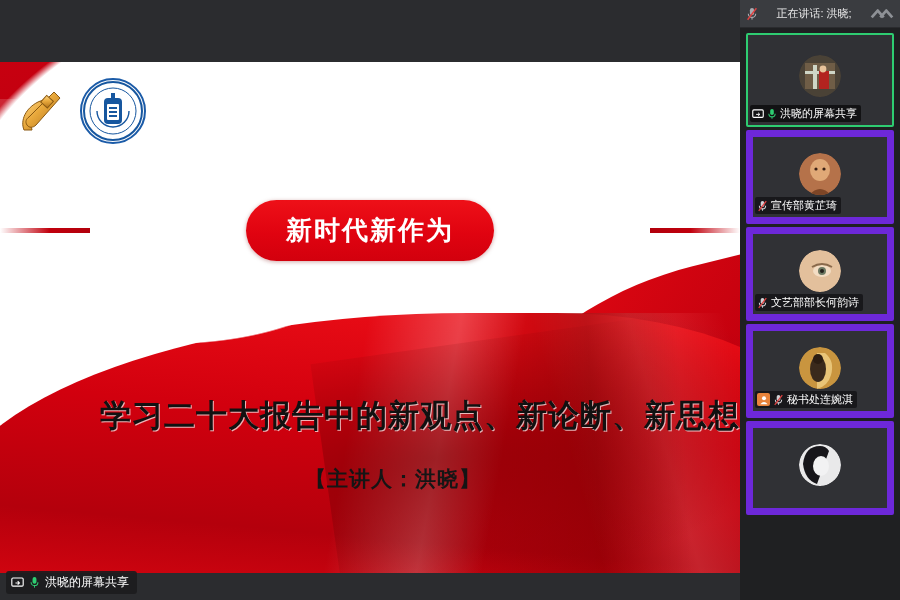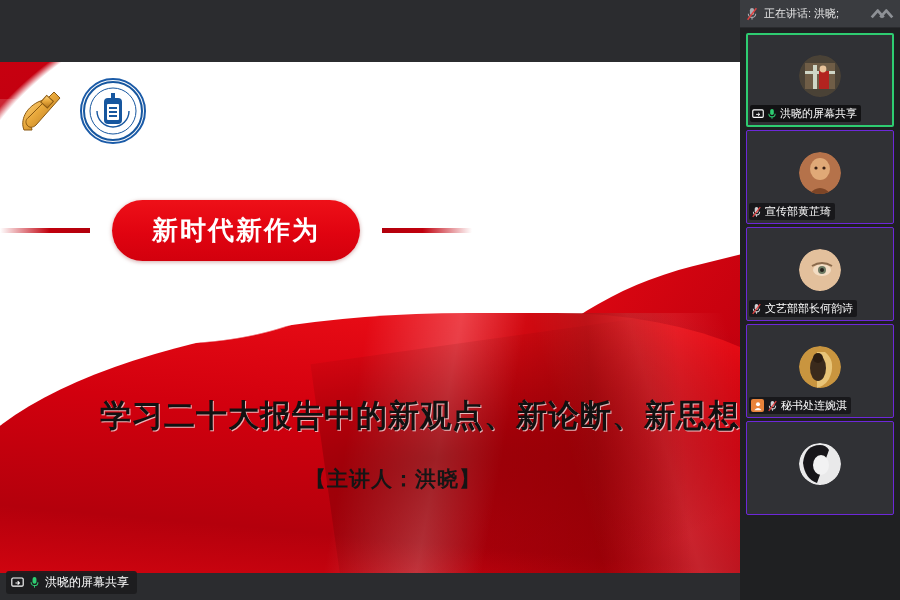--- a/index.html
+++ b/index.html
@@ -166,7 +166,7 @@
     color: #e8e8e8; font-size: 11px;
     border-bottom: 1px solid #2a2b2e;
   }
-  .speaking-bar .label { flex: 1; white-space: nowrap; overflow: hidden; }
+  .speaking-bar .label { flex: 1; white-space: nowrap; overflow: hidden; text-align: center; }
   .tiles {
     flex: 1;
     display: flex; flex-direction: column;

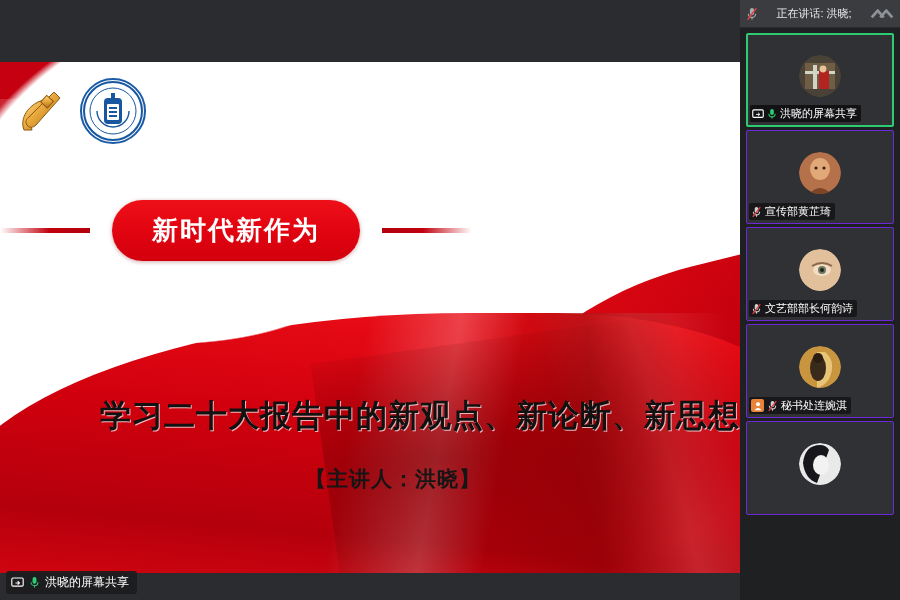--- a/index.html
+++ b/index.html
@@ -178,7 +178,7 @@
     position: relative;
     height: 94px; flex: 0 0 94px;
     background: #303135;
-    border: 1px solid #6d28d9;
+    border: 7px solid #6d28d9;
     border-radius: 2px;
     margin-bottom: 2px;
     overflow: hidden;

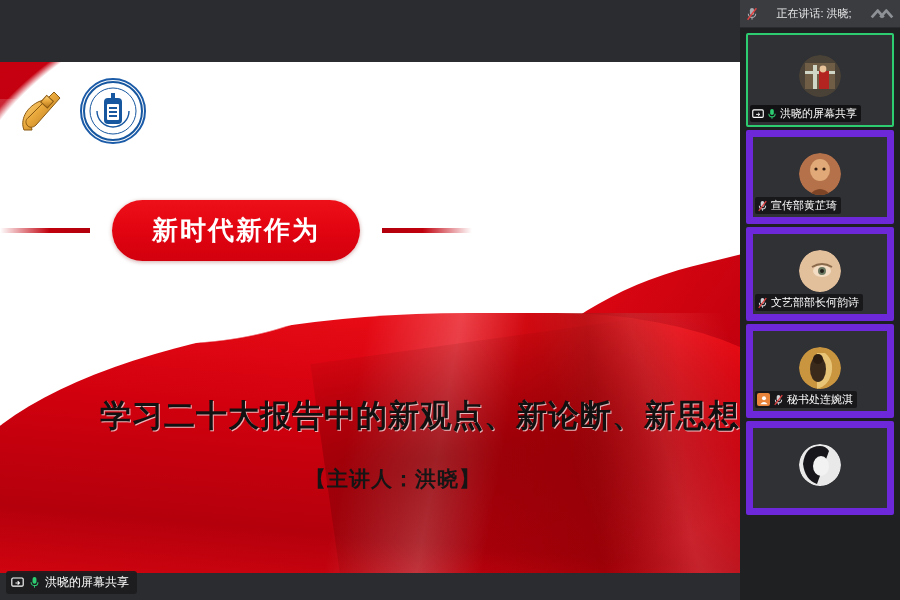--- a/index.html
+++ b/index.html
@@ -102,7 +102,7 @@
   .title-row {
     position: absolute; left: 0; top: 138px;
     width: 740px;
-    display: flex; align-items: center; justify-content: flex-start; gap: 22px;
+    display: flex; align-items: center; justify-content: space-between; gap: 22px;
     z-index: 5;
   }
   .rule { height: 5px; width: 90px; }

